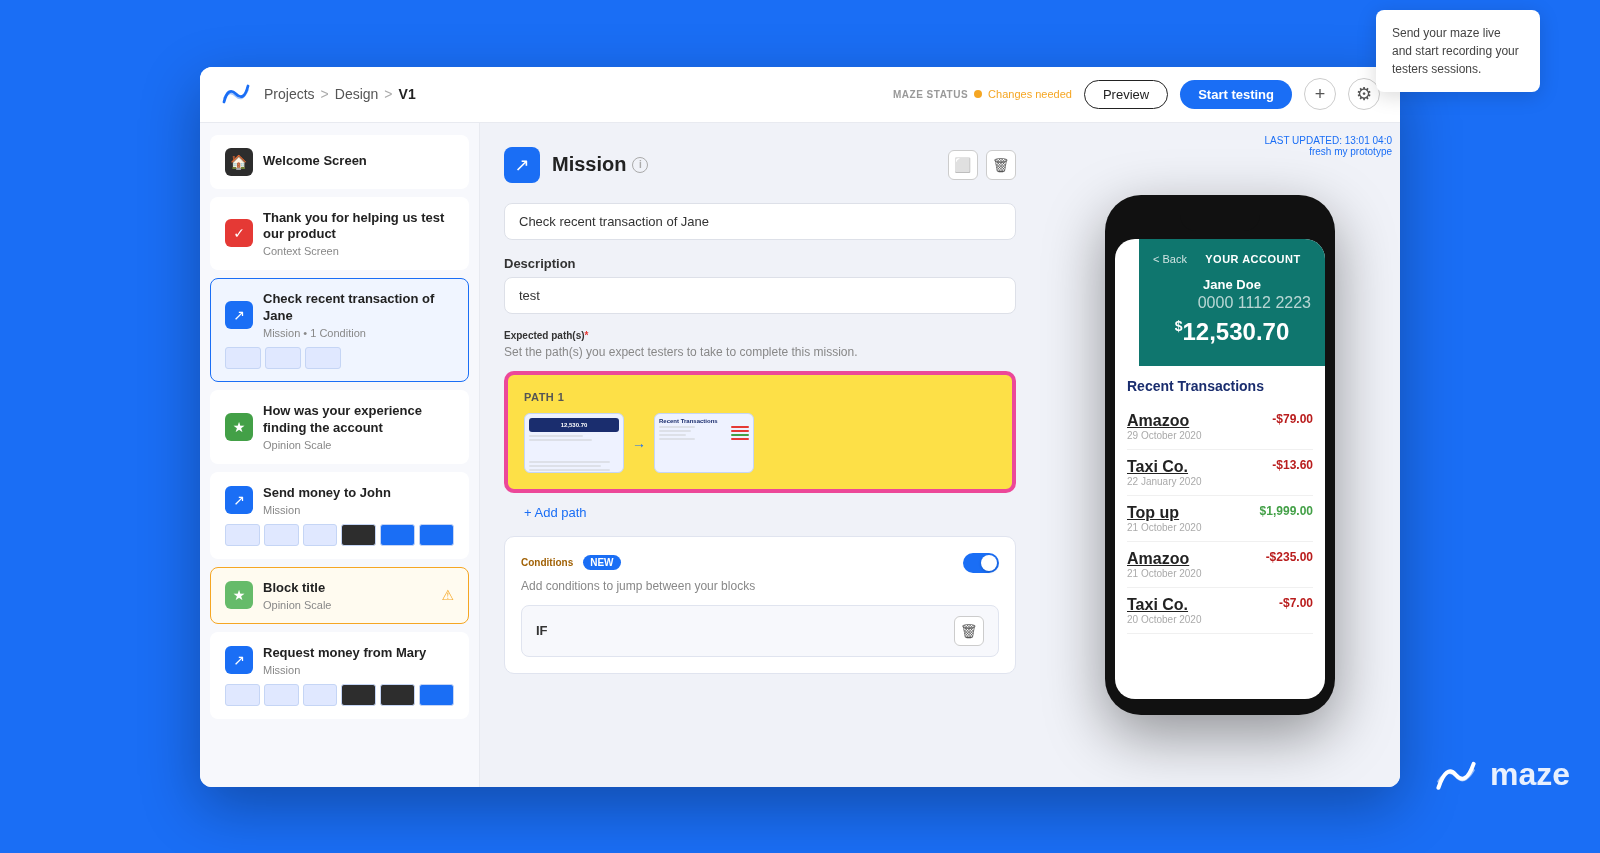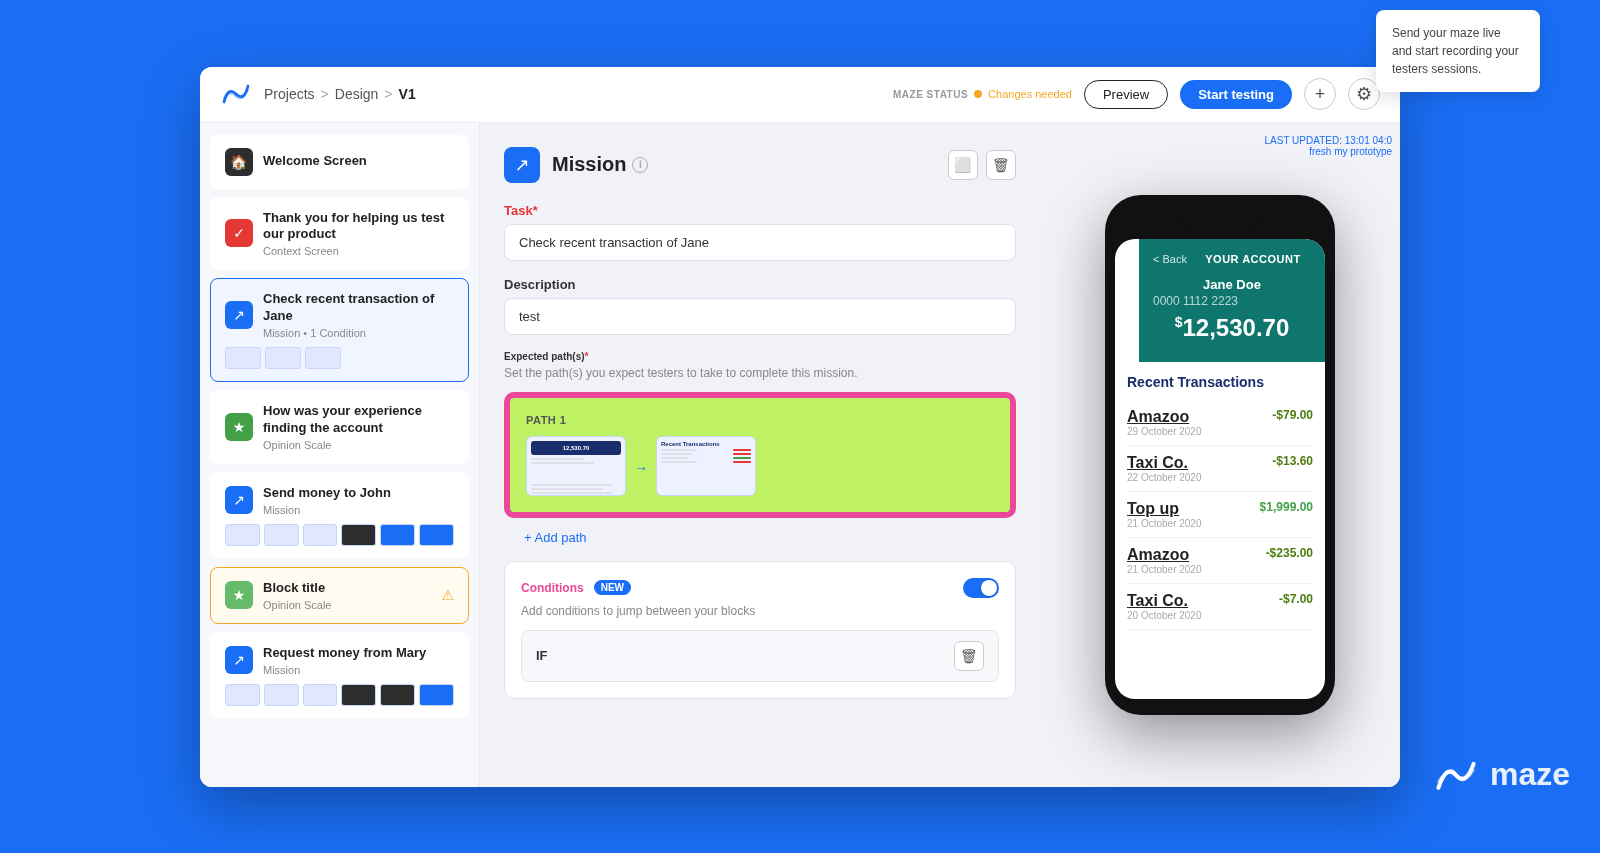--- a/index.html
+++ b/index.html
@@ -629,9 +629,6 @@
       </div>
 
       
-      <label class="form-label">
-        <span>Task</span><span>*</span>
-      </label>
       <input class="form-input" type="text" value="Check recent transaction of Jane" style="">
 
       

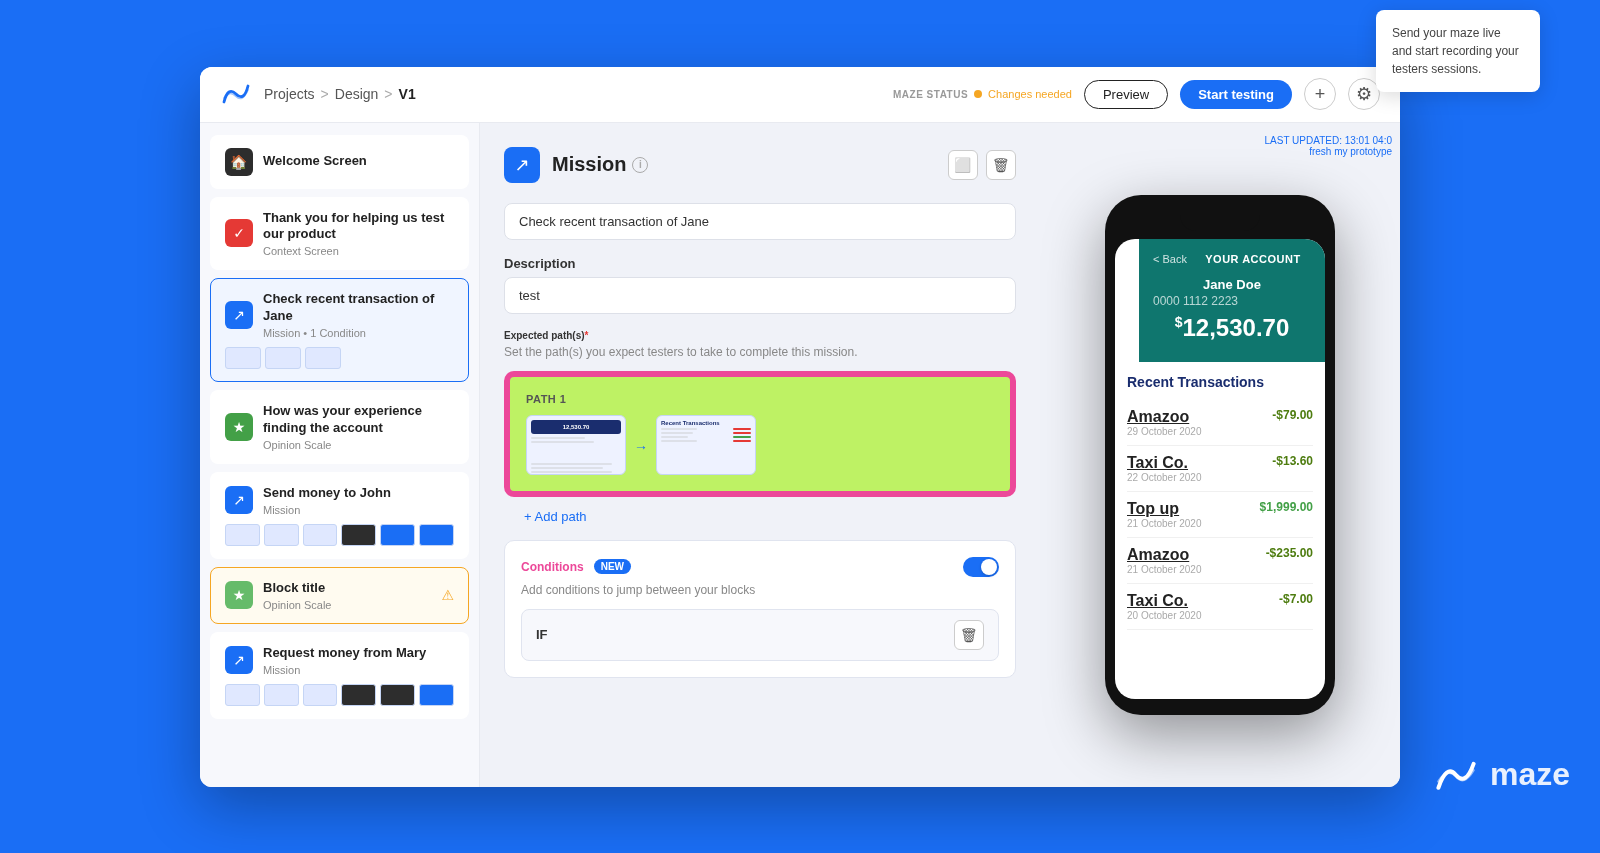--- a/index.html
+++ b/index.html
@@ -429,7 +429,7 @@
     .phone-back { color: #fff; opacity: 0.8; }
     .phone-page-title { flex: 1; text-align: center; font-size: 11px; font-weight: 700; letter-spacing: 0.5px; }
     .phone-account-name { text-align: center; font-size: 13px; font-weight: 700; margin-bottom: 2px; }
-    .phone-account-num { text-align: left; font-size: 12px; opacity: 0.7; margin-bottom: 6px; }
+    .phone-account-num { text-align: right; font-size: 16px; opacity: 0.7; margin-bottom: 6px; }
     .phone-balance { text-align: center; font-size: 24px; font-weight: 800; }
     .phone-balance sup { font-size: 14px; font-weight: 600; vertical-align: super; }
     .phone-body { padding: 12px; background: #fff; }

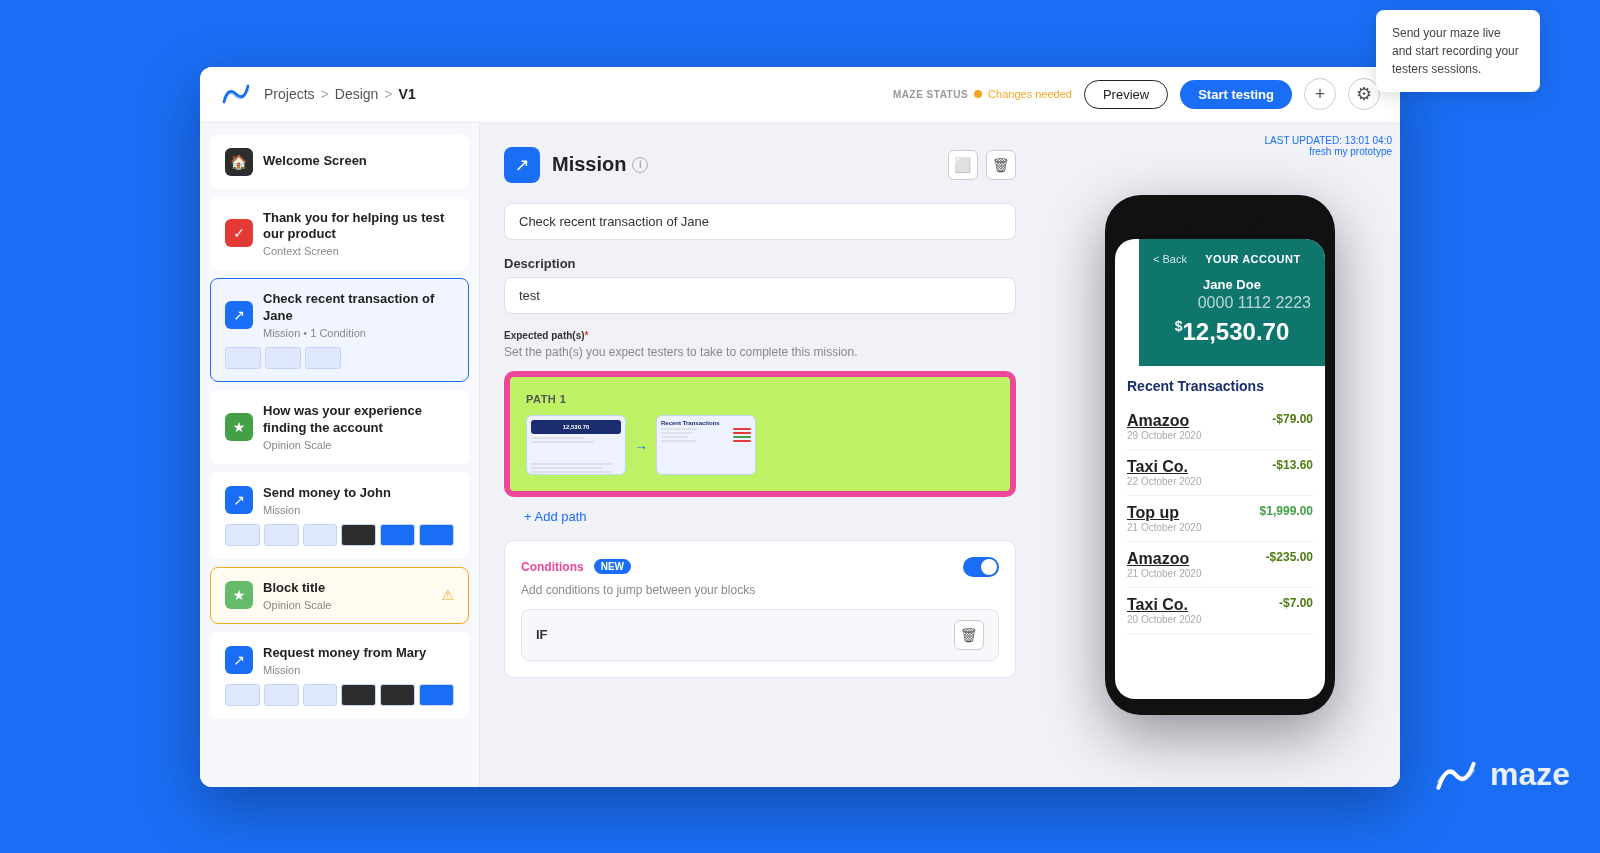--- a/index.html
+++ b/index.html
@@ -279,9 +279,9 @@
       margin-bottom: 12px;
     }
     .path-card {
-      border: 6px solid #ec4899;
+      border: 4px solid #ec4899;
       border-radius: 10px;
-      background: #bef264;
+      background: #fde047;
       padding: 16px;
       margin-bottom: 12px;
     }

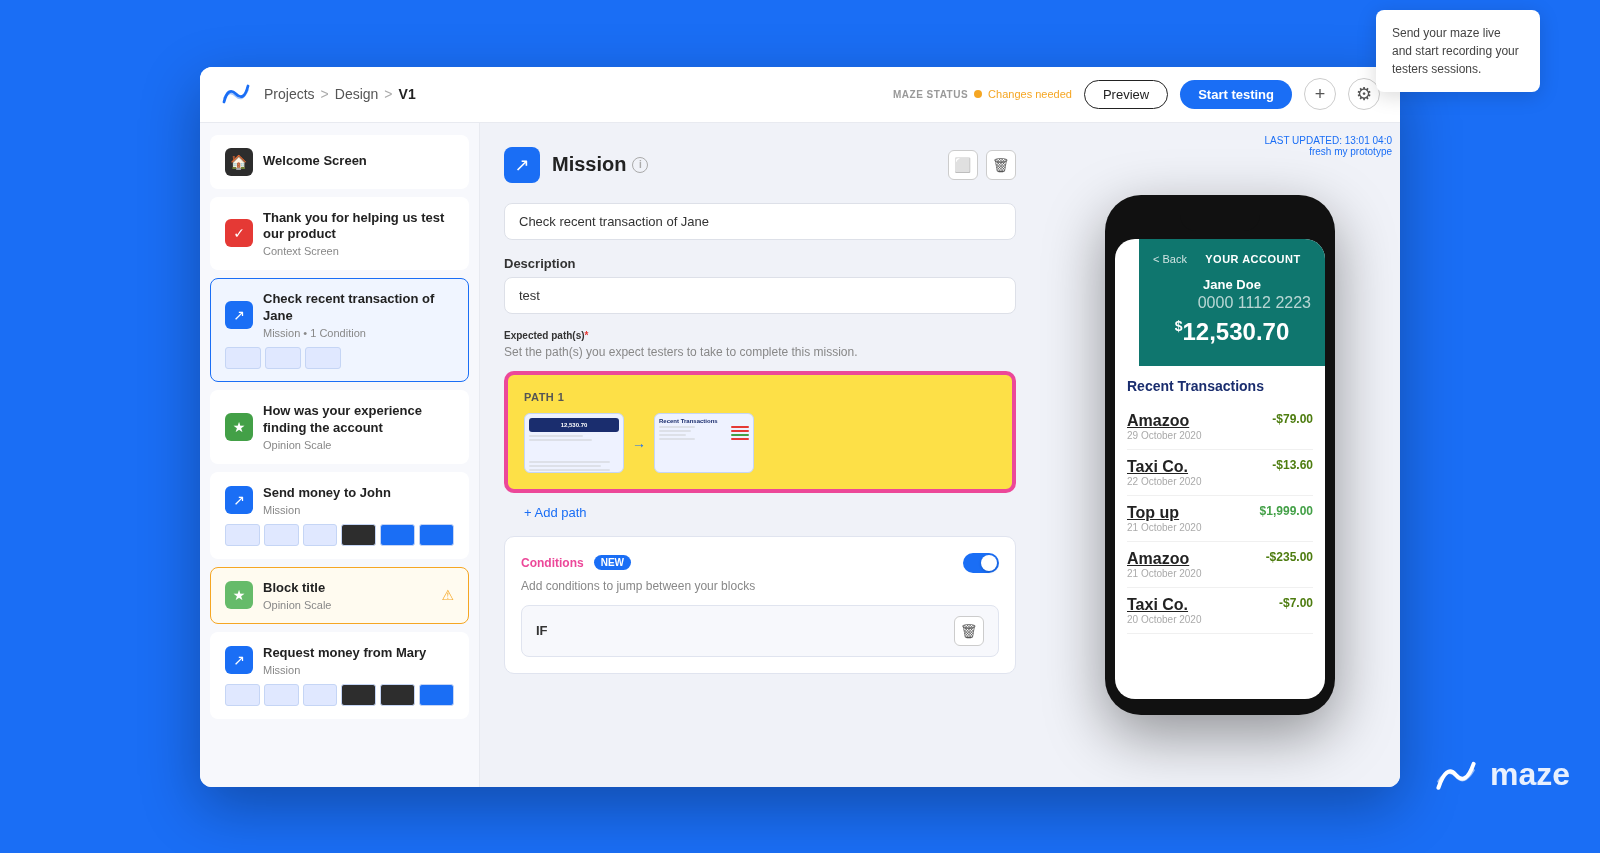--- a/index.html
+++ b/index.html
@@ -444,7 +444,7 @@
     .transaction-name { font-size: 16px; font-weight: 600; color: #222; text-decoration: underline; }
     .transaction-date { font-size: 10px; color: #aaa; }
     .transaction-amount { font-size: 12px; font-weight: 600; }
-    .amount-neg { color: #4d7c0f; }
+    .amount-neg { color: #b91c1c; }
     .amount-pos { color: #43a047; }
     
     .tooltip-popup {

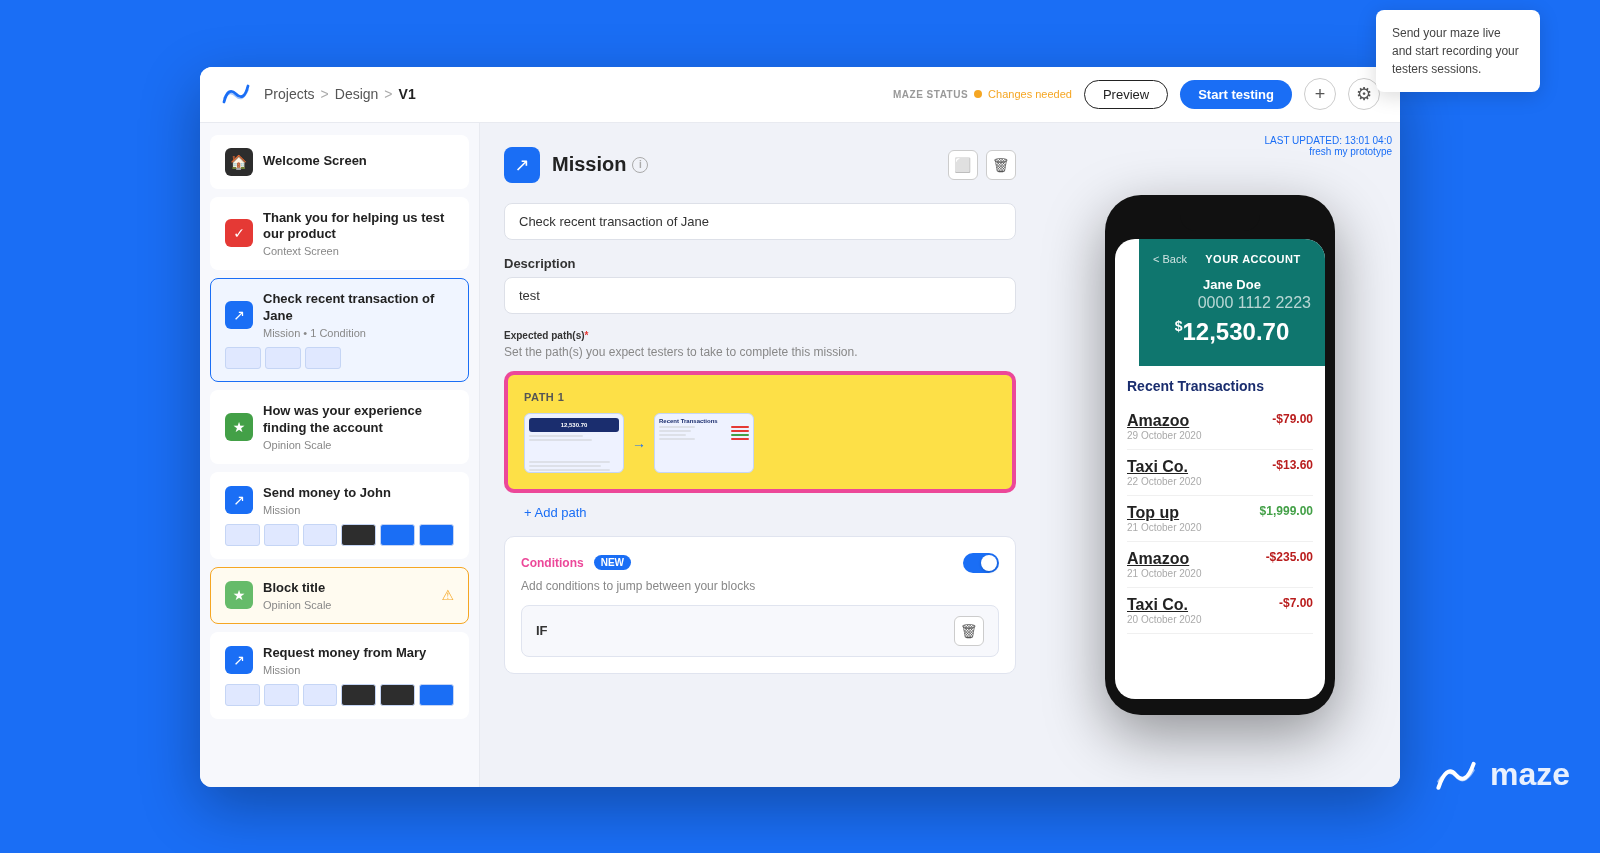--- a/index.html
+++ b/index.html
@@ -738,7 +738,7 @@
             <div class="transaction-row">
               <div>
                 <div class="transaction-name">Taxi Co.</div>
-                <div class="transaction-date">22 October 2020</div>
+                <div class="transaction-date">22 January 2020</div>
               </div>
               <div class="transaction-amount amount-neg">-$13.60</div>
             </div>

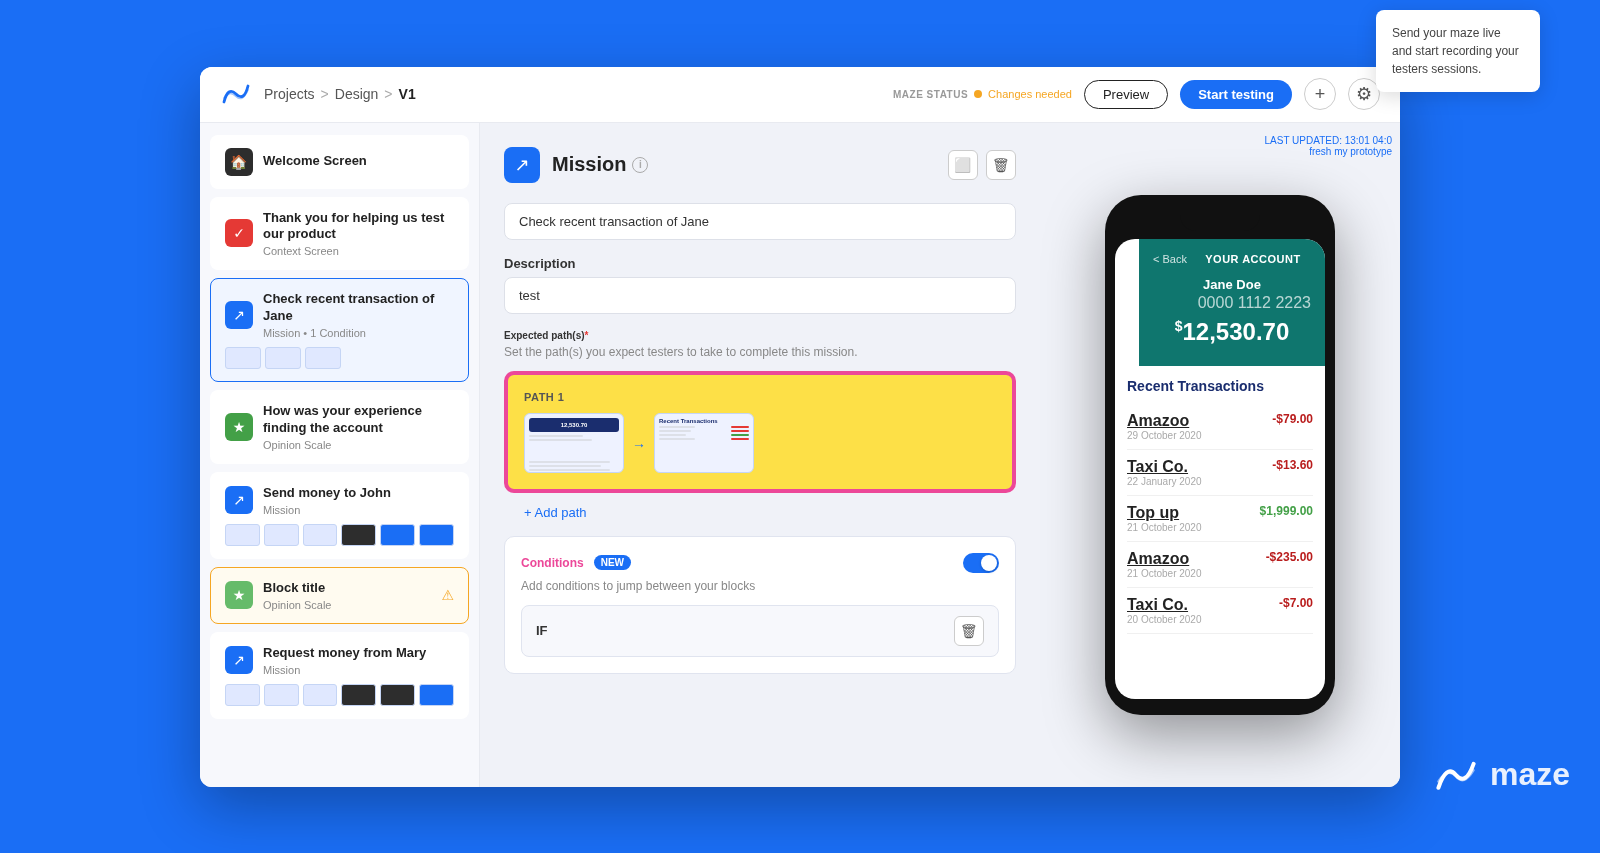--- a/index.html
+++ b/index.html
@@ -338,7 +338,7 @@
       gap: 10px;
       margin-bottom: 6px;
     }
-    .conditions-title { font-size: 12px; font-weight: 600; color: #ec4899; }
+    .conditions-title { font-size: 10px; font-weight: 600; color: #a16207; }
     .badge-new {
       background: #1a6ef5;
       color: #fff;

